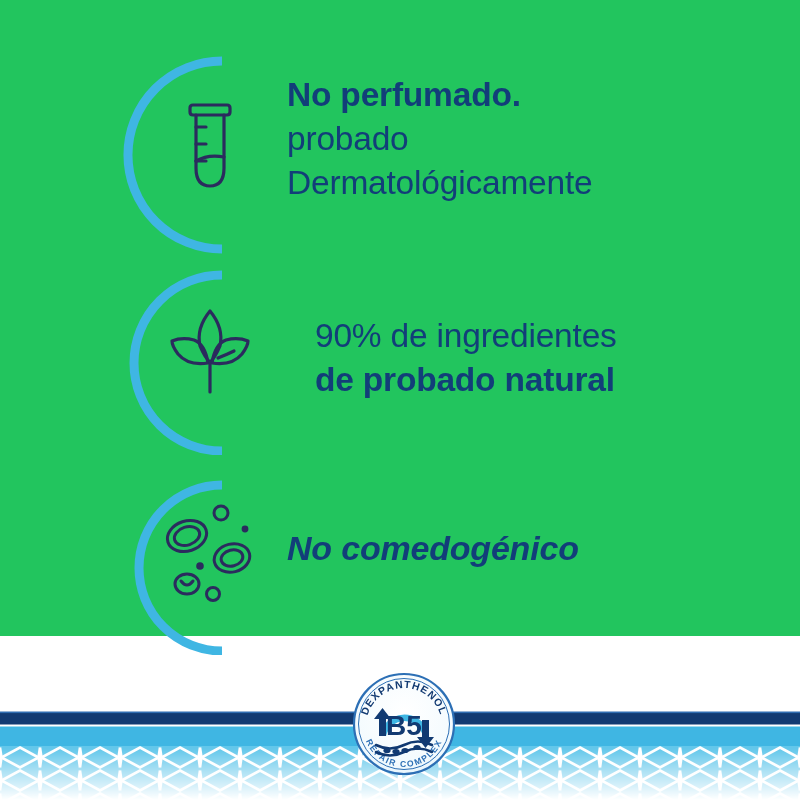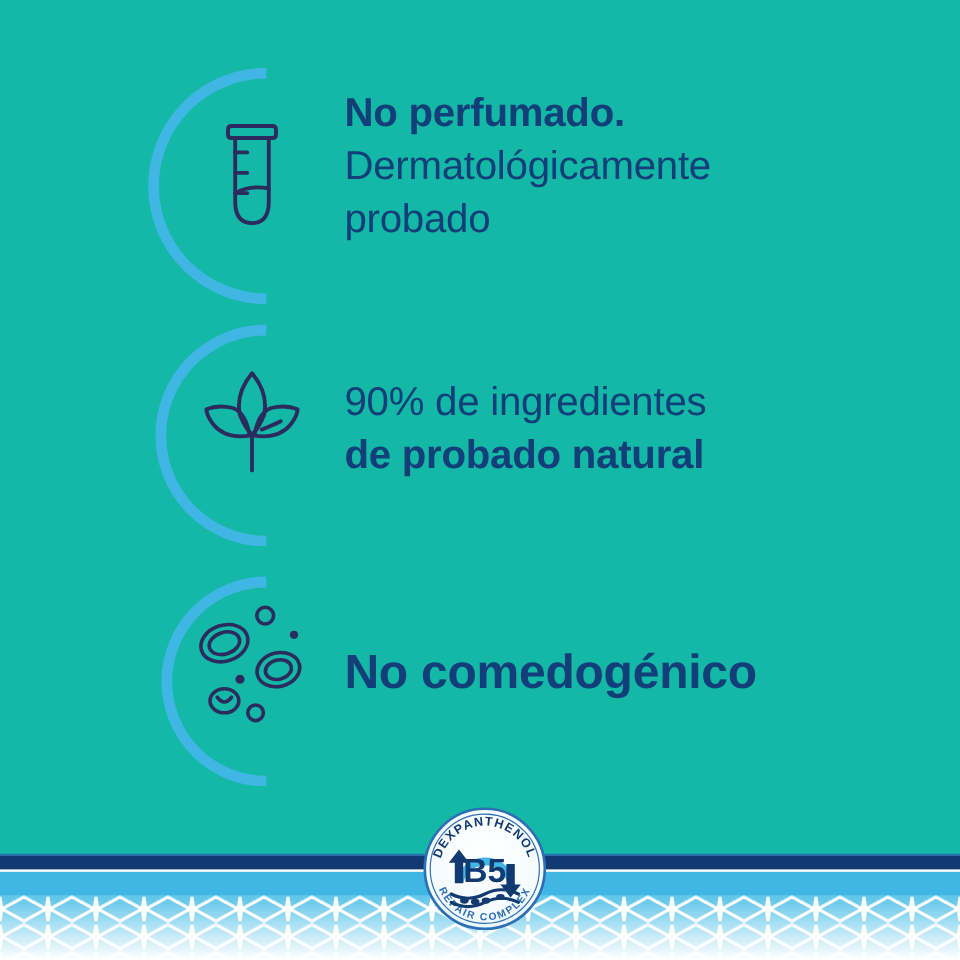--- a/index.html
+++ b/index.html
@@ -19,8 +19,8 @@
     position: absolute;
     left: 0; top: 0;
     width: 800px;
-    height: 800px;
-    background: #14b8a6;
+    height: 636px;
+    background: #22c55e;
   }
 
   

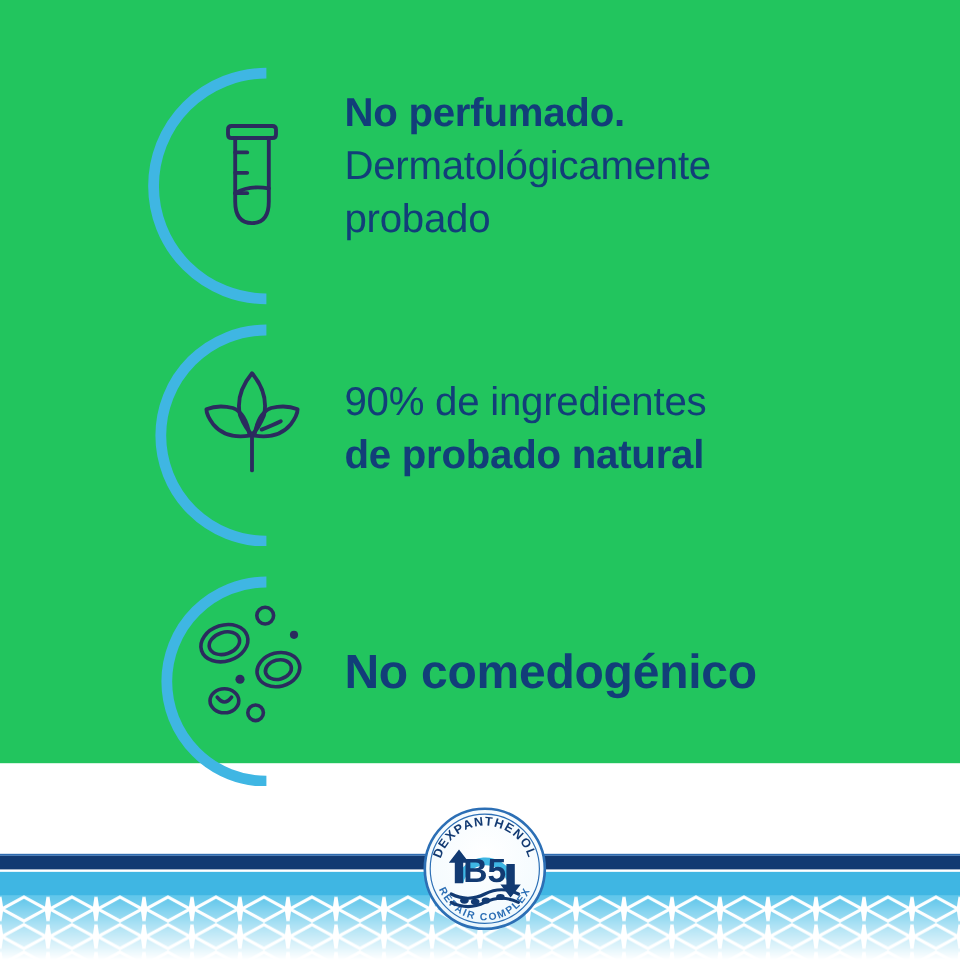--- a/index.html
+++ b/index.html
@@ -130,8 +130,8 @@
 
     <div class="feature-text">
       <span class="ft-line ft-bold">No perfumado.</span>
+      <span class="ft-line ft-reg">probado</span>
       <span class="ft-line ft-reg">Dermatológicamente</span>
-      <span class="ft-line ft-reg">probado</span>
     </div>
   </div>
 

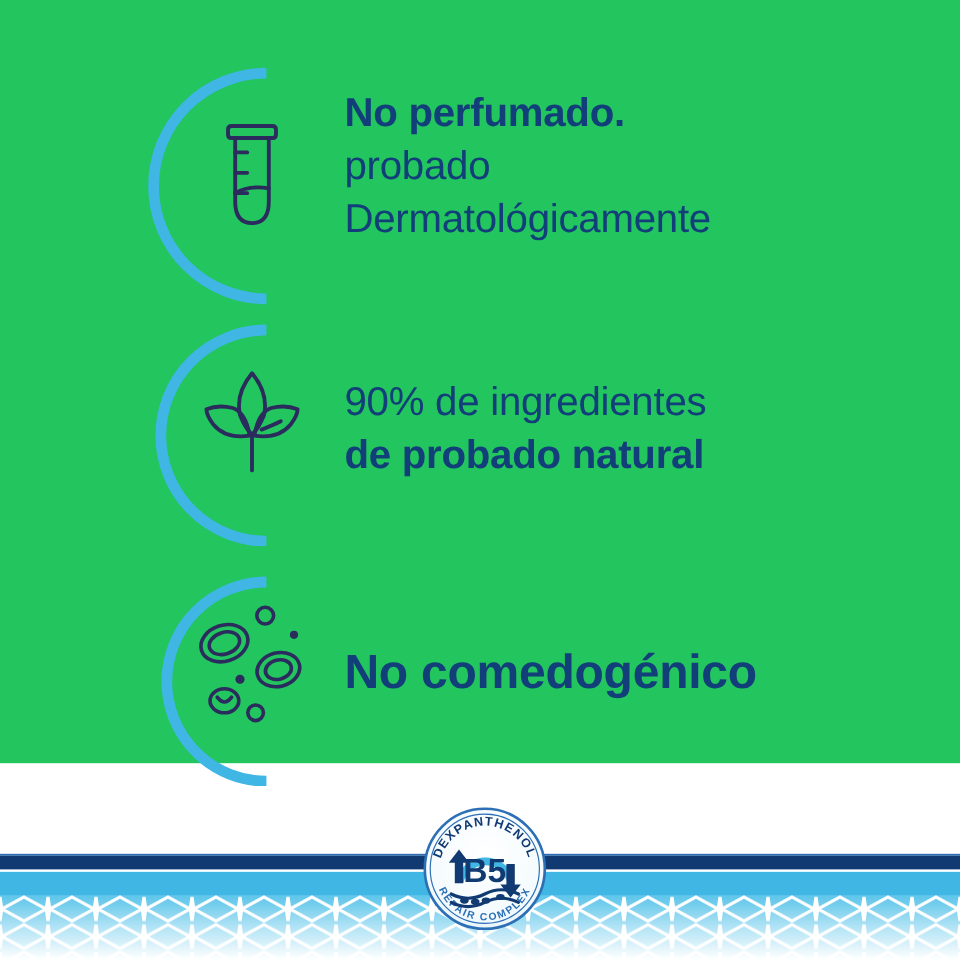--- a/index.html
+++ b/index.html
@@ -64,7 +64,7 @@
 
   
   #row2 { top: 270px; height: 182px; }
-  #row2 .feature-text { top: 44px; font-size: 33.5px; line-height: 44px; }
+  #row2 .feature-text { top: 44px; font-size: 33.5px; line-height: 44px; margin-left: 28px; }
 
   
   #row3 { top: 480px; height: 172px; }

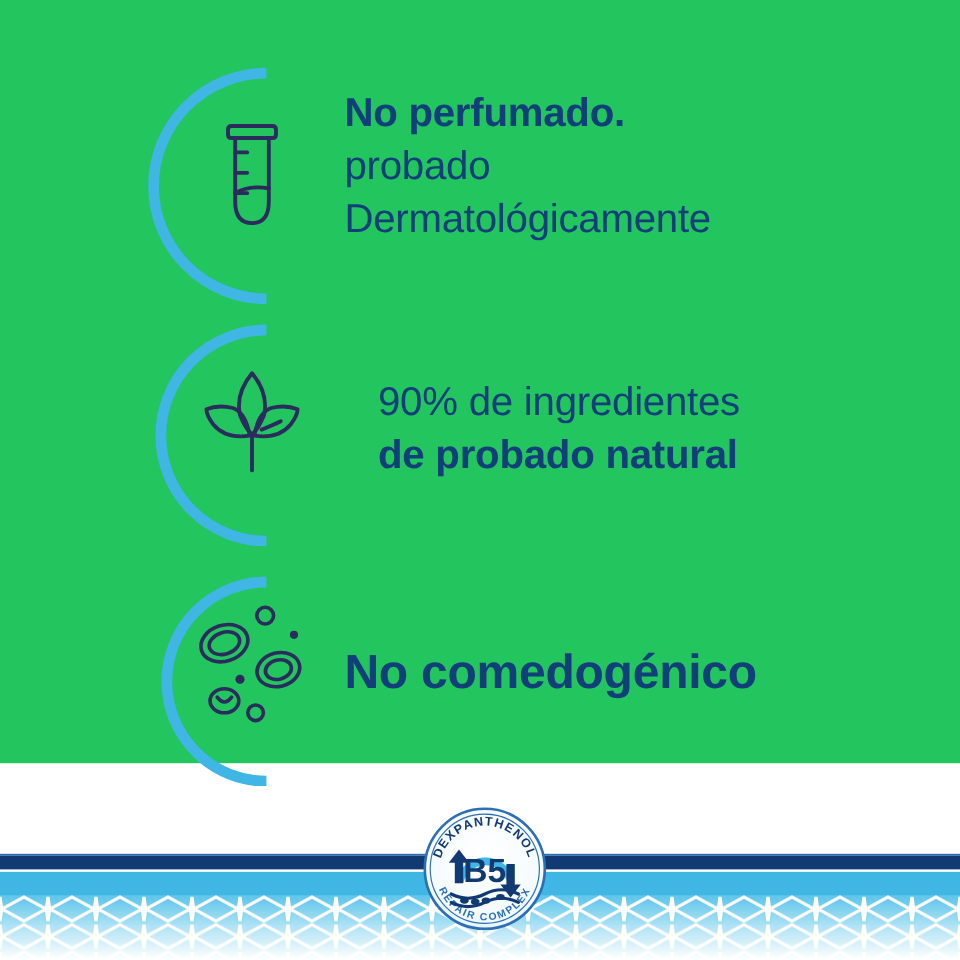--- a/index.html
+++ b/index.html
@@ -68,7 +68,7 @@
 
   
   #row3 { top: 480px; height: 172px; }
-  #row3 .feature-text { top: 58px; font-size: 40px; line-height: 44px; }
+  #row3 .feature-text { top: 46px; font-size: 34px; line-height: 44px; font-style: italic; }
 
   
   #footer {

